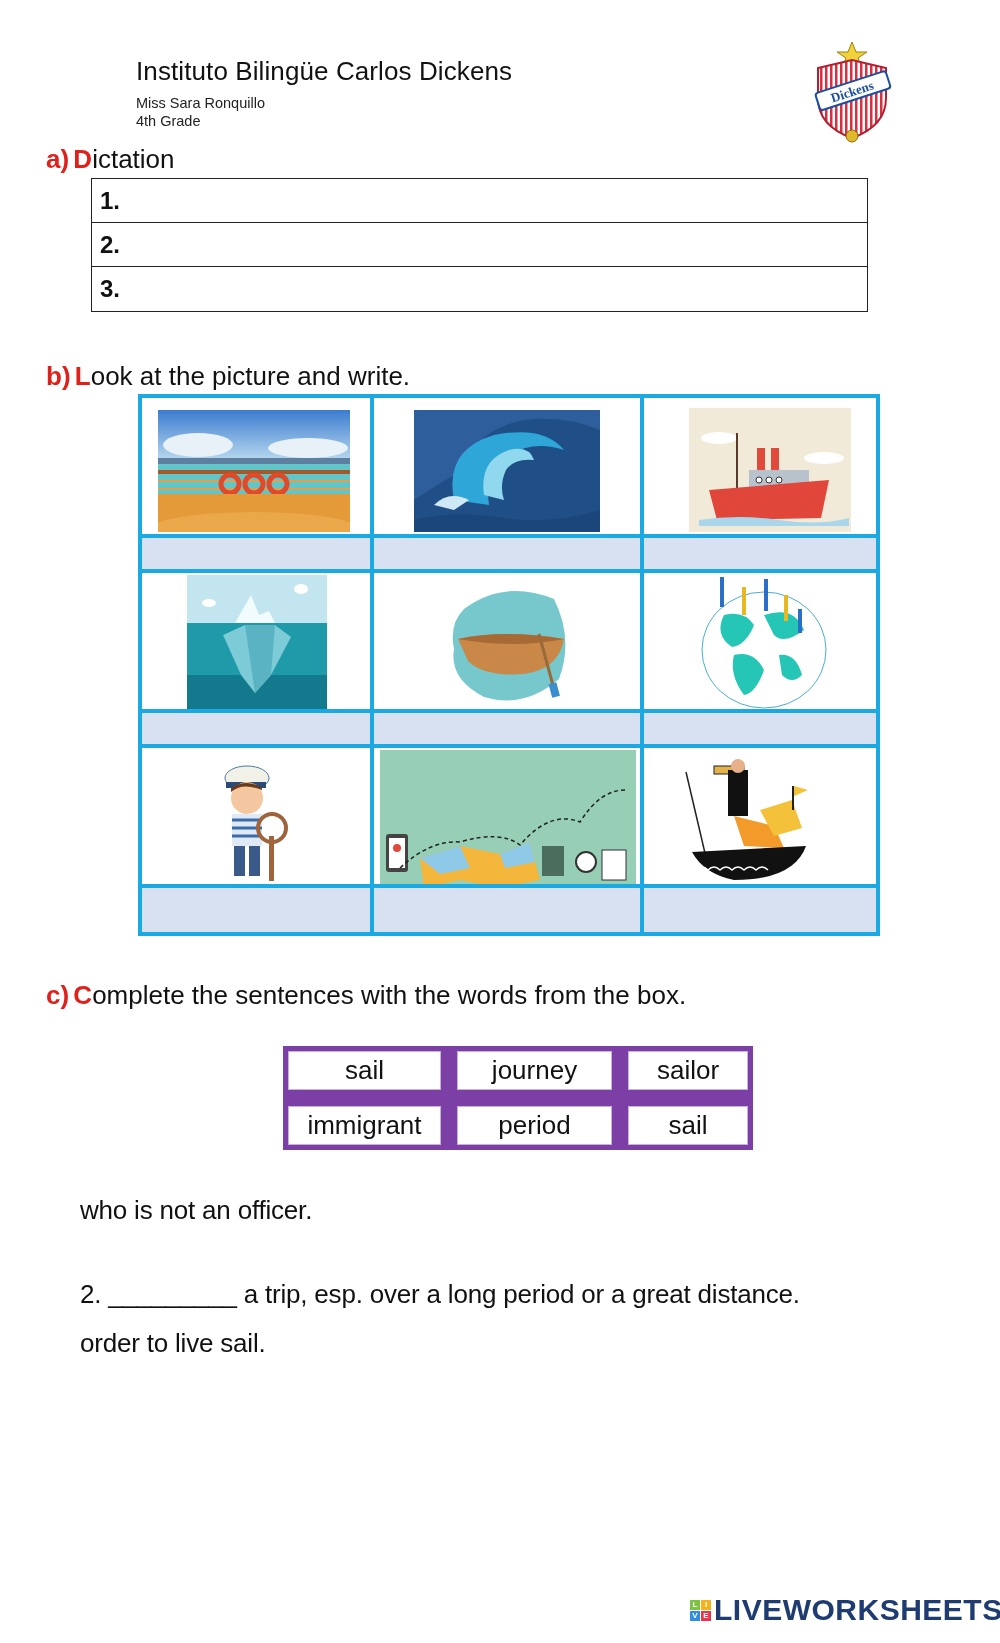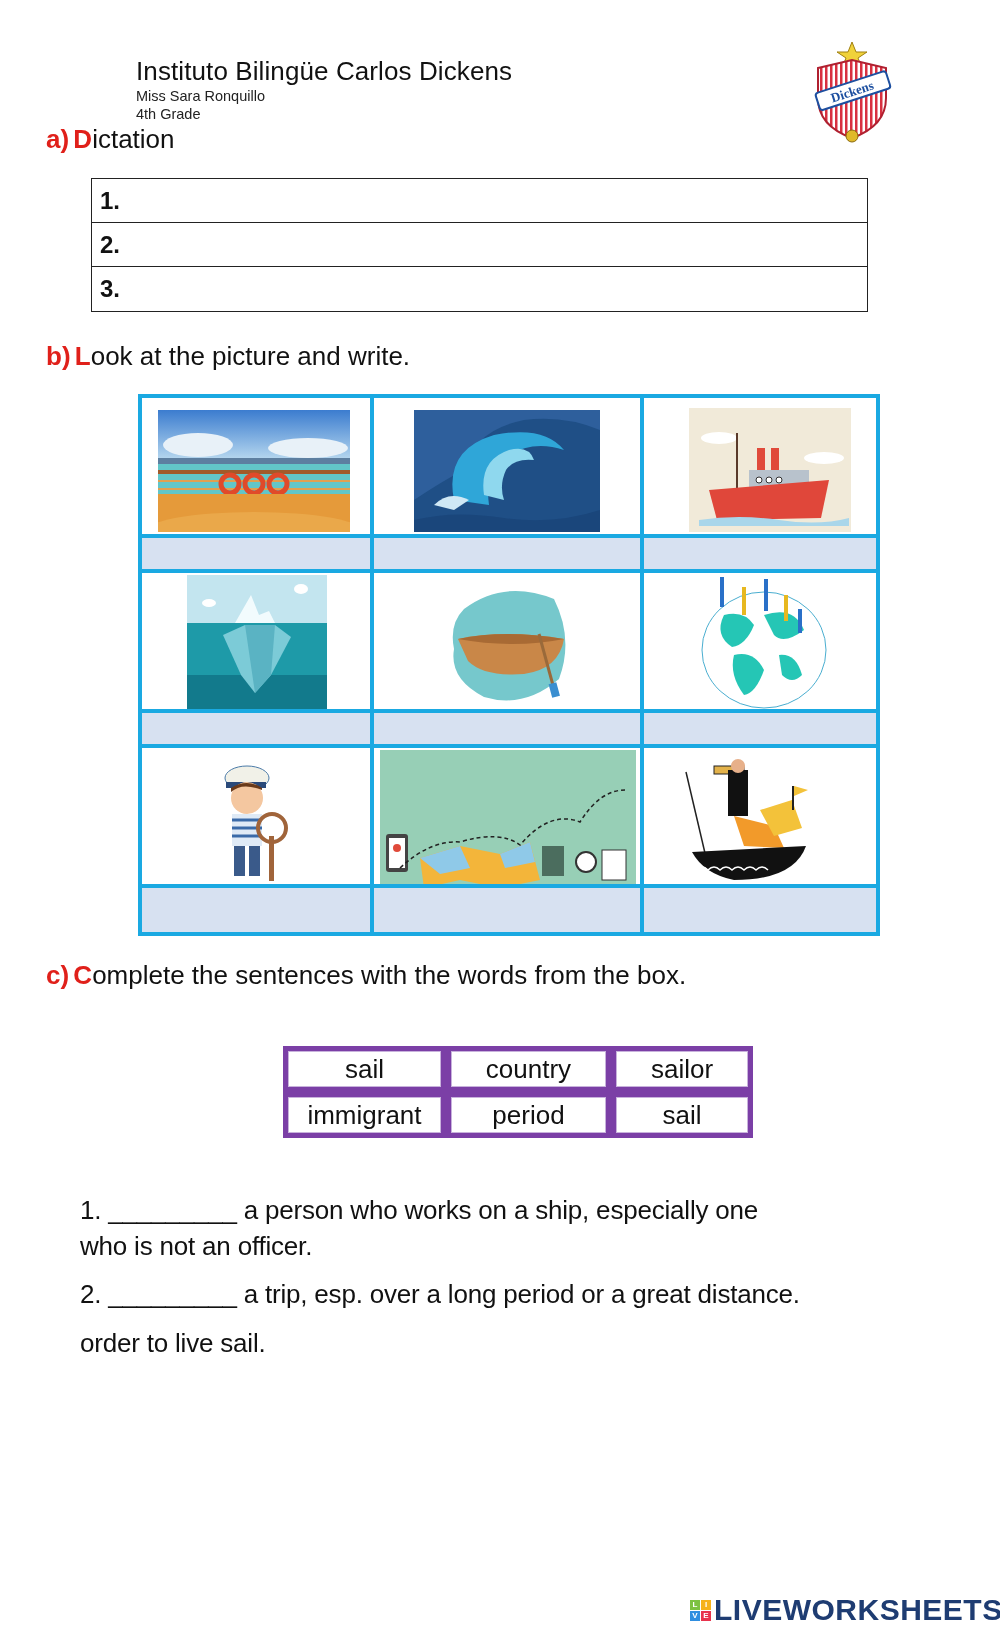--- a/index.html
+++ b/index.html
@@ -6,7 +6,7 @@
   body{width:1000px;height:1643px;position:relative;overflow:hidden;font-family:"Liberation Sans",sans-serif;color:#111;}
   .abs{position:absolute;}
   .school-title{left:136px;top:56px;font-size:26px;font-weight:normal;letter-spacing:0.1px;}
-  .sub{left:136px;font-size:14.5px;color:#222;}
+  .sub{left:136px;font-size:14.5px;color:#222;margin-top:7px;}
   .logo{left:810px;top:38px;width:84px;height:108px;}
   .section-h{font-size:26px;color:#111;}
   .section-h .lbl{color:#e0201a;font-weight:bold;}

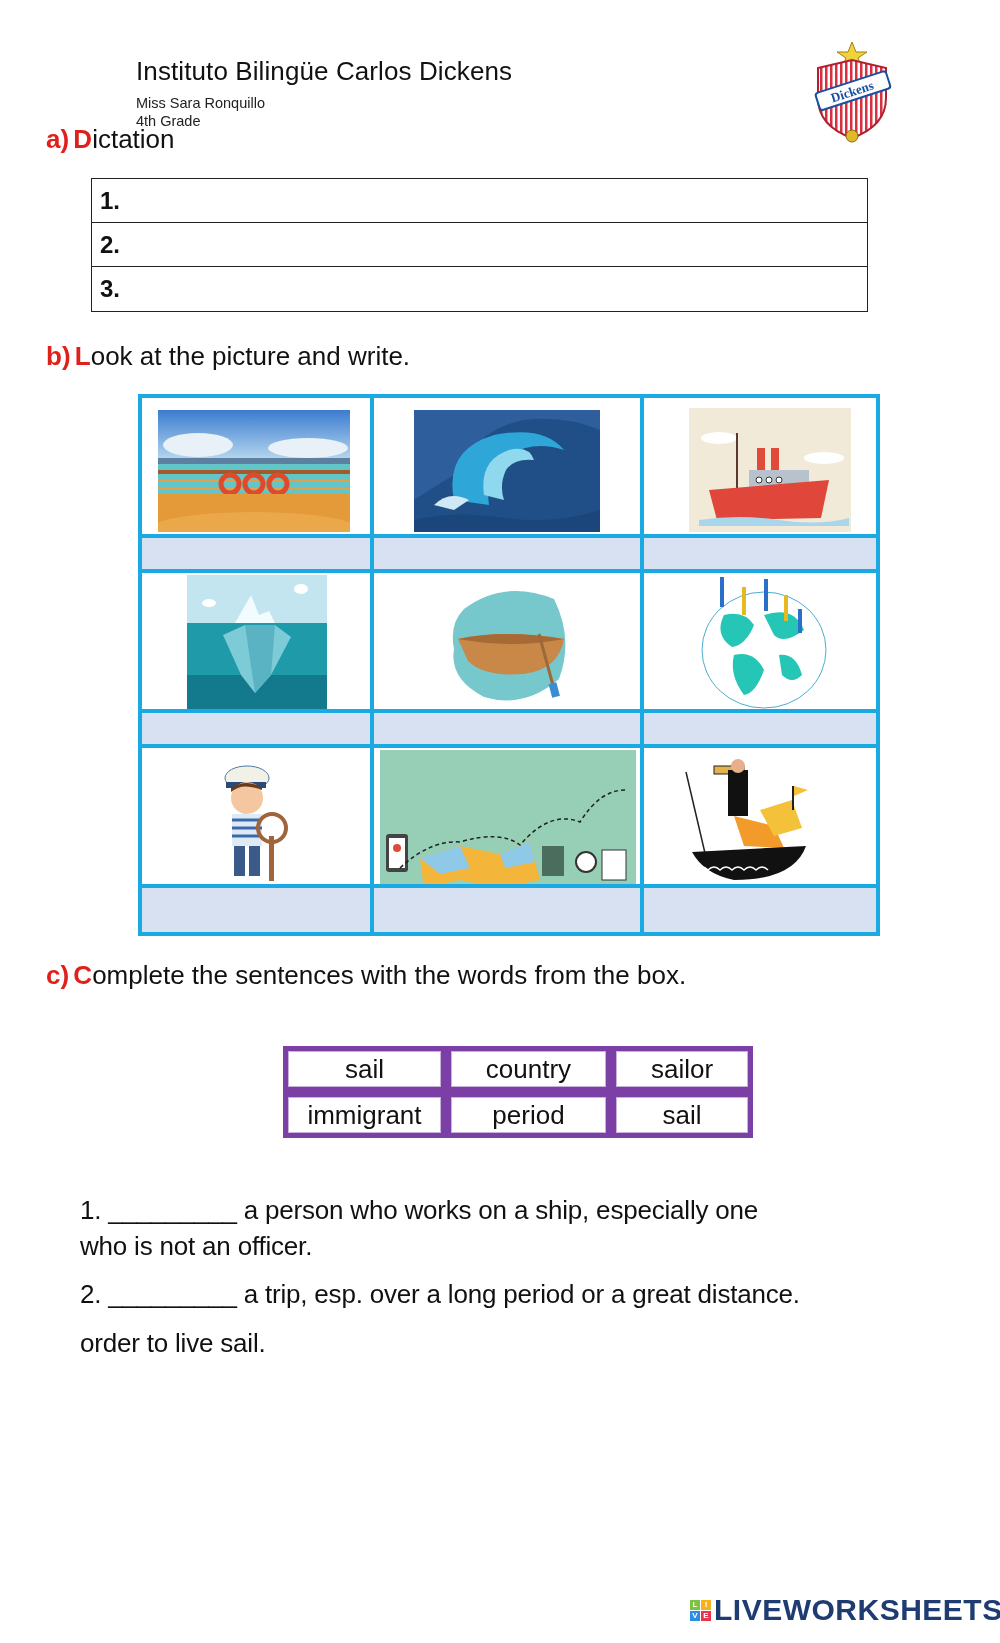--- a/index.html
+++ b/index.html
@@ -8,7 +8,7 @@
   .school-title{left:136px;top:56px;font-size:26px;font-weight:normal;letter-spacing:0.1px;}
   .sub{left:136px;font-size:14.5px;color:#222;margin-top:7px;}
   .logo{left:810px;top:38px;width:84px;height:108px;}
-  .section-h{font-size:26px;color:#111;}
+  .section-h{font-size:26px;color:#111;margin-top:20px;}
   .section-h .lbl{color:#e0201a;font-weight:bold;}
   .dict{left:91px;top:178px;width:775px;border:1.5px solid #222;border-collapse:collapse;}
   .dict .row{height:44px;border-bottom:1.5px solid #222;box-sizing:border-box;padding-left:8px;font-size:24px;font-weight:bold;line-height:44px;font-family:"Liberation Sans Narrow","Liberation Sans",sans-serif;}

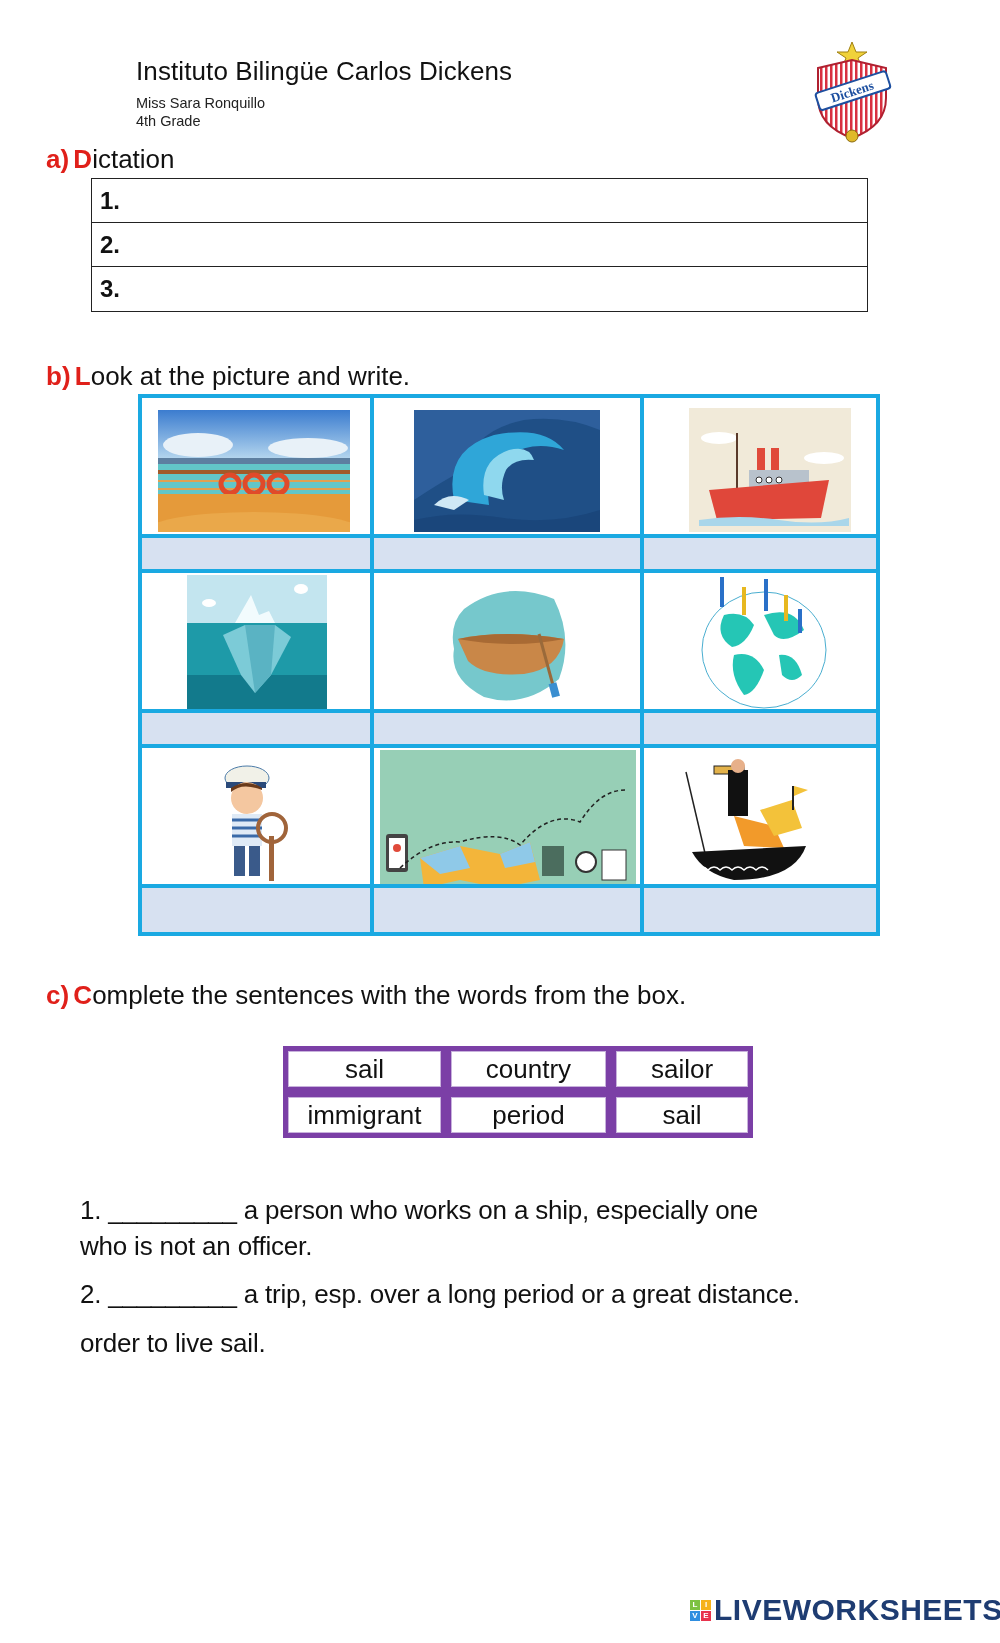--- a/index.html
+++ b/index.html
@@ -19,7 +19,7 @@
   .cell.last{border-bottom:none;}
   .ans{background:#d7e1f1;}
   .pic{position:absolute;}
-  .words{left:283px;top:1046px;width:470px;height:92px;border:4px solid #7b3fa6;box-sizing:border-box;display:grid;grid-template-columns:153px 155px 1fr;grid-template-rows:1fr 1fr;gap:10px;background:#7b3fa6;padding:1px;}
+  .words{left:283px;top:1046px;width:470px;height:104px;border:4px solid #7b3fa6;box-sizing:border-box;display:grid;grid-template-columns:153px 155px 1fr;grid-template-rows:1fr 1fr;gap:16px;background:#7b3fa6;padding:1px;}
   .word{background:#fff;border:1px solid #c8b2dc;display:flex;align-items:center;justify-content:center;font-size:26px;color:#111;}
   .sent{left:80px;font-size:26px;line-height:36px;color:#111;font-family:"Liberation Sans",sans-serif;letter-spacing:-0.2px;}
   .lw{left:690px;top:1593px;display:flex;align-items:center;}

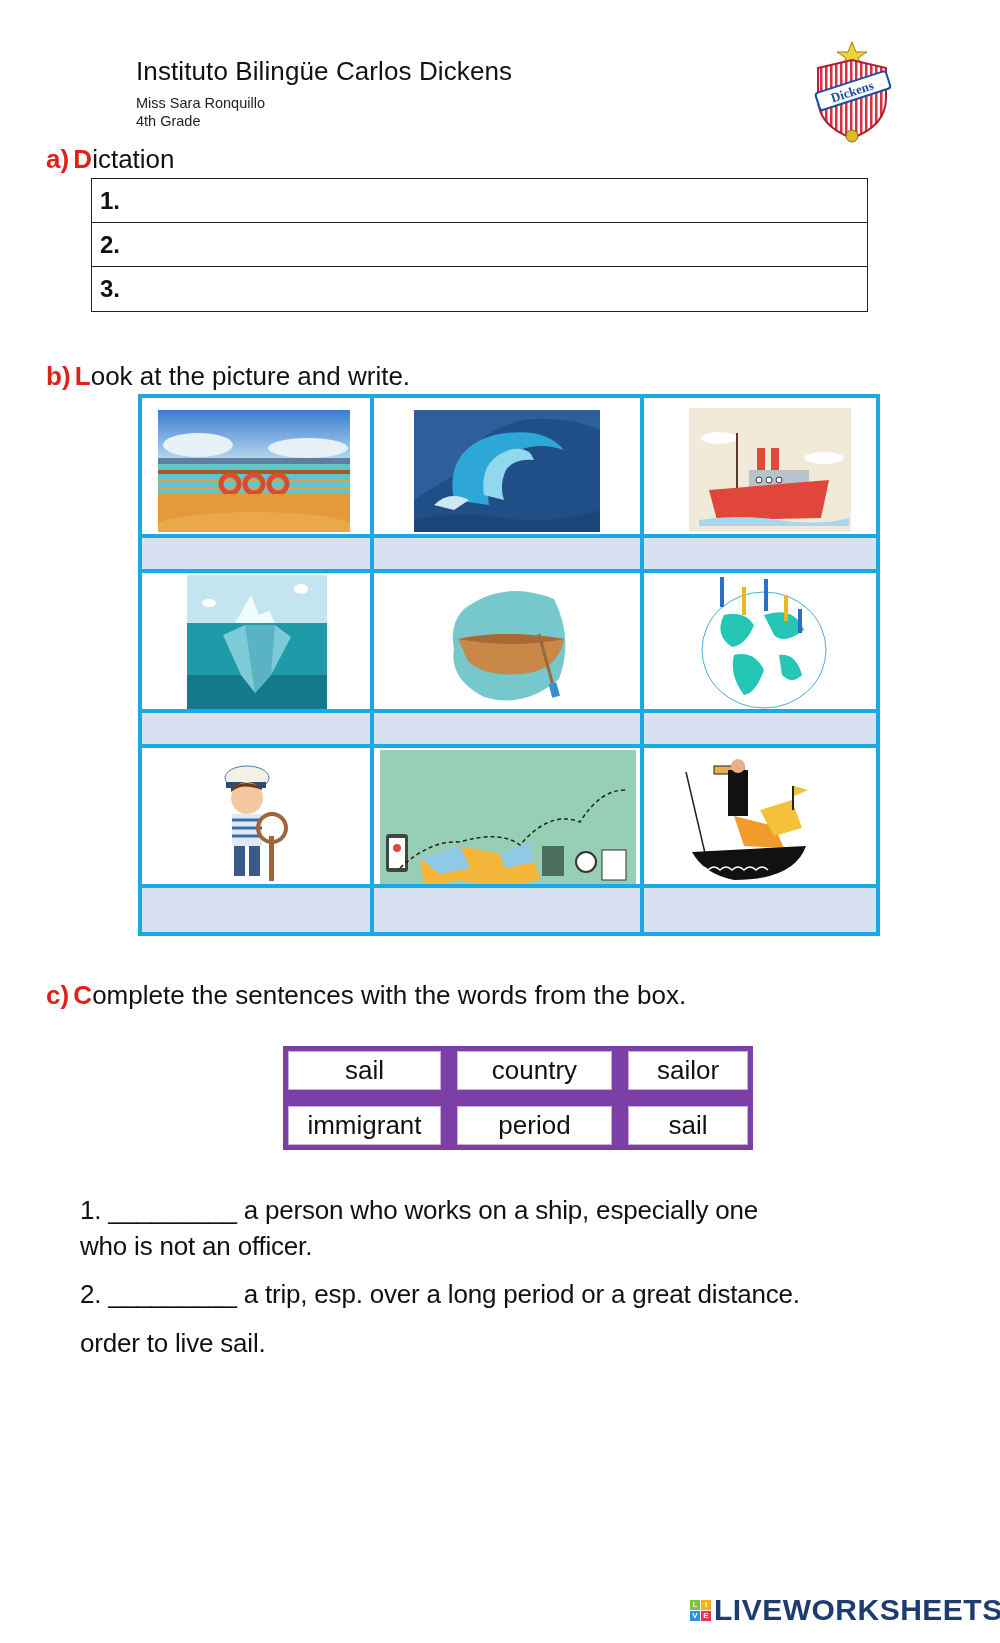--- a/index.html
+++ b/index.html
@@ -238,7 +238,7 @@
 
 <div class="abs words">
   <div class="word">sail</div>
-  <div class="word">country</div>
+  <div class="word">journey</div>
   <div class="word">sailor</div>
   <div class="word">immigrant</div>
   <div class="word">period</div>

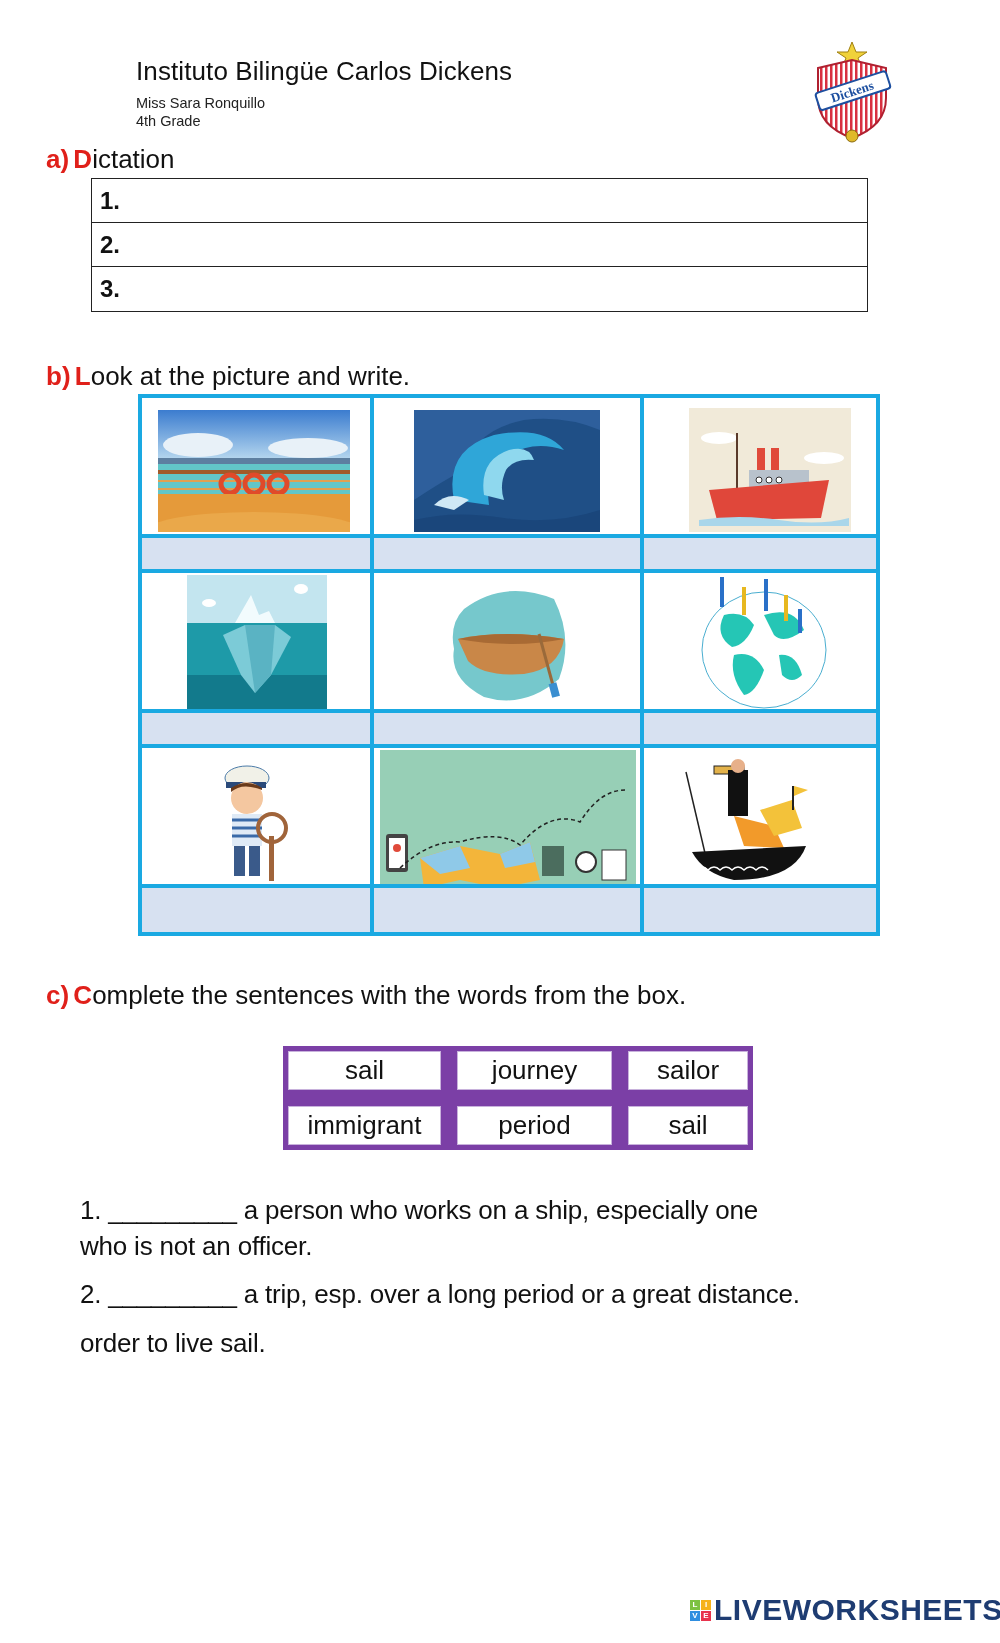--- a/index.html
+++ b/index.html
@@ -246,11 +246,6 @@
 </div>
 
 <div class="abs sent" style="top:1192px">
-  <div>
-    <span>1.</span>
-    <span>_________</span>
-    <span>a person who works on a ship, especially one</span>
-  </div>
   <div>who is not an officer.</div>
 </div>
 

